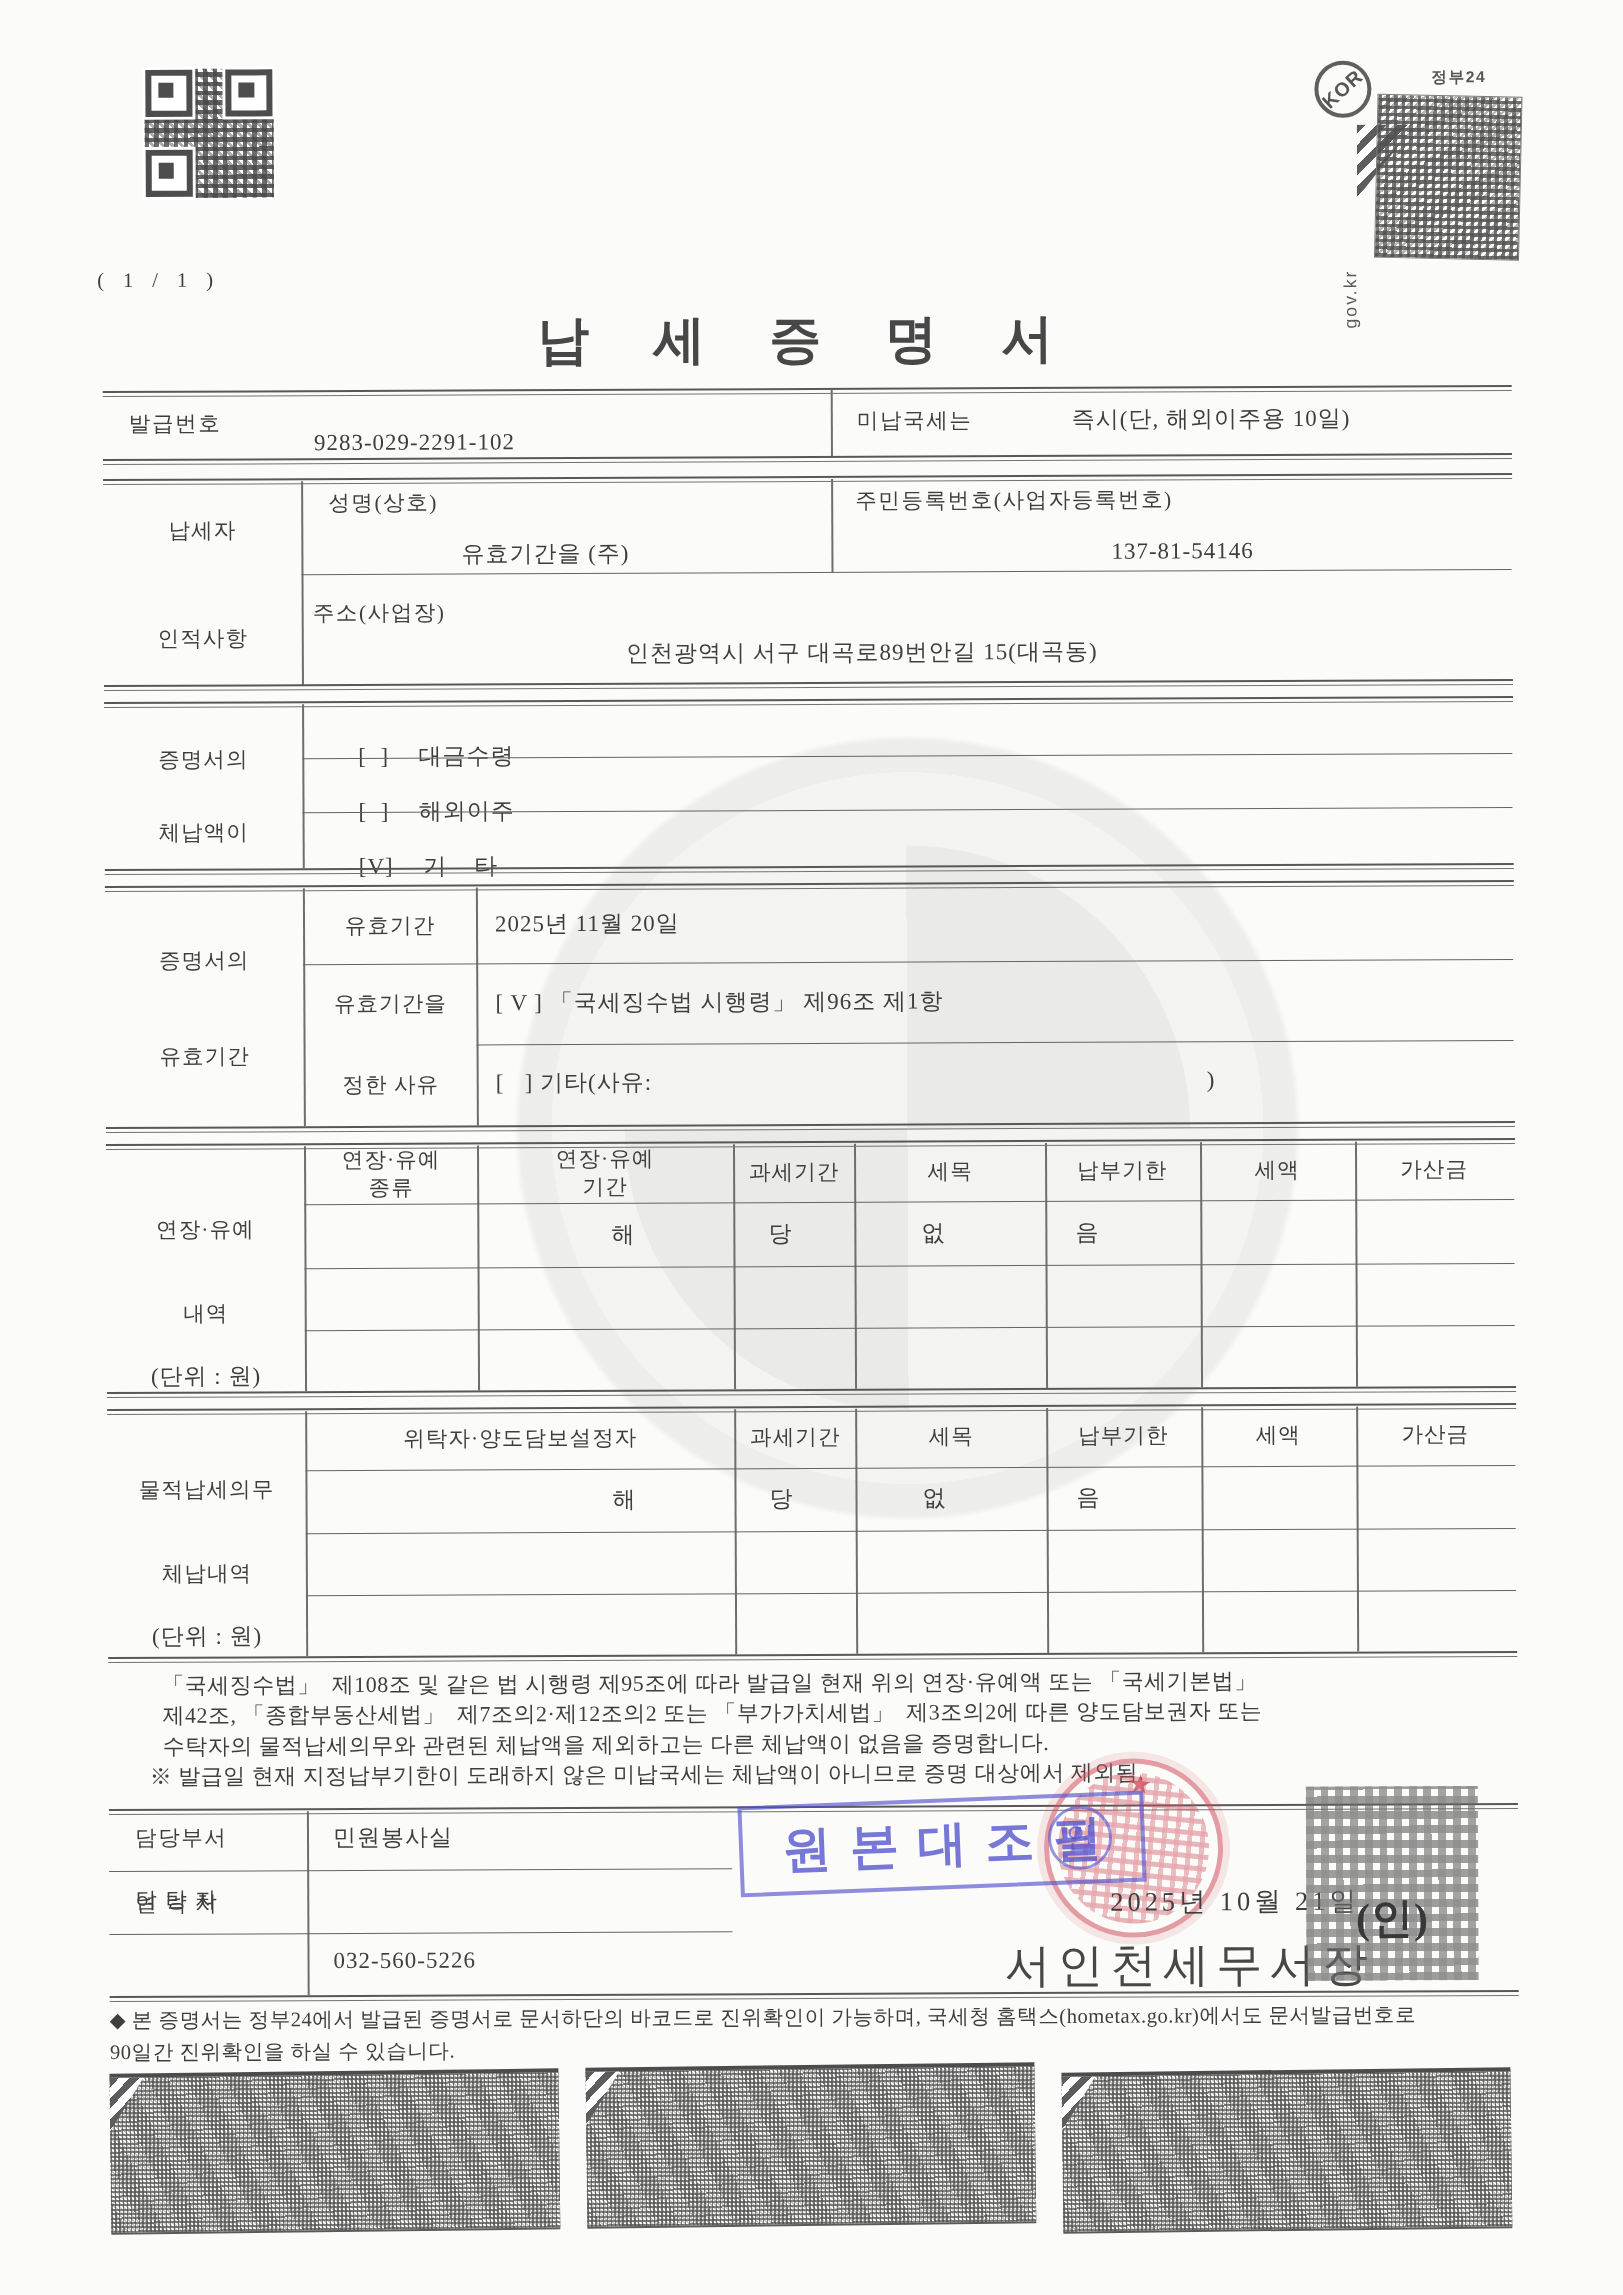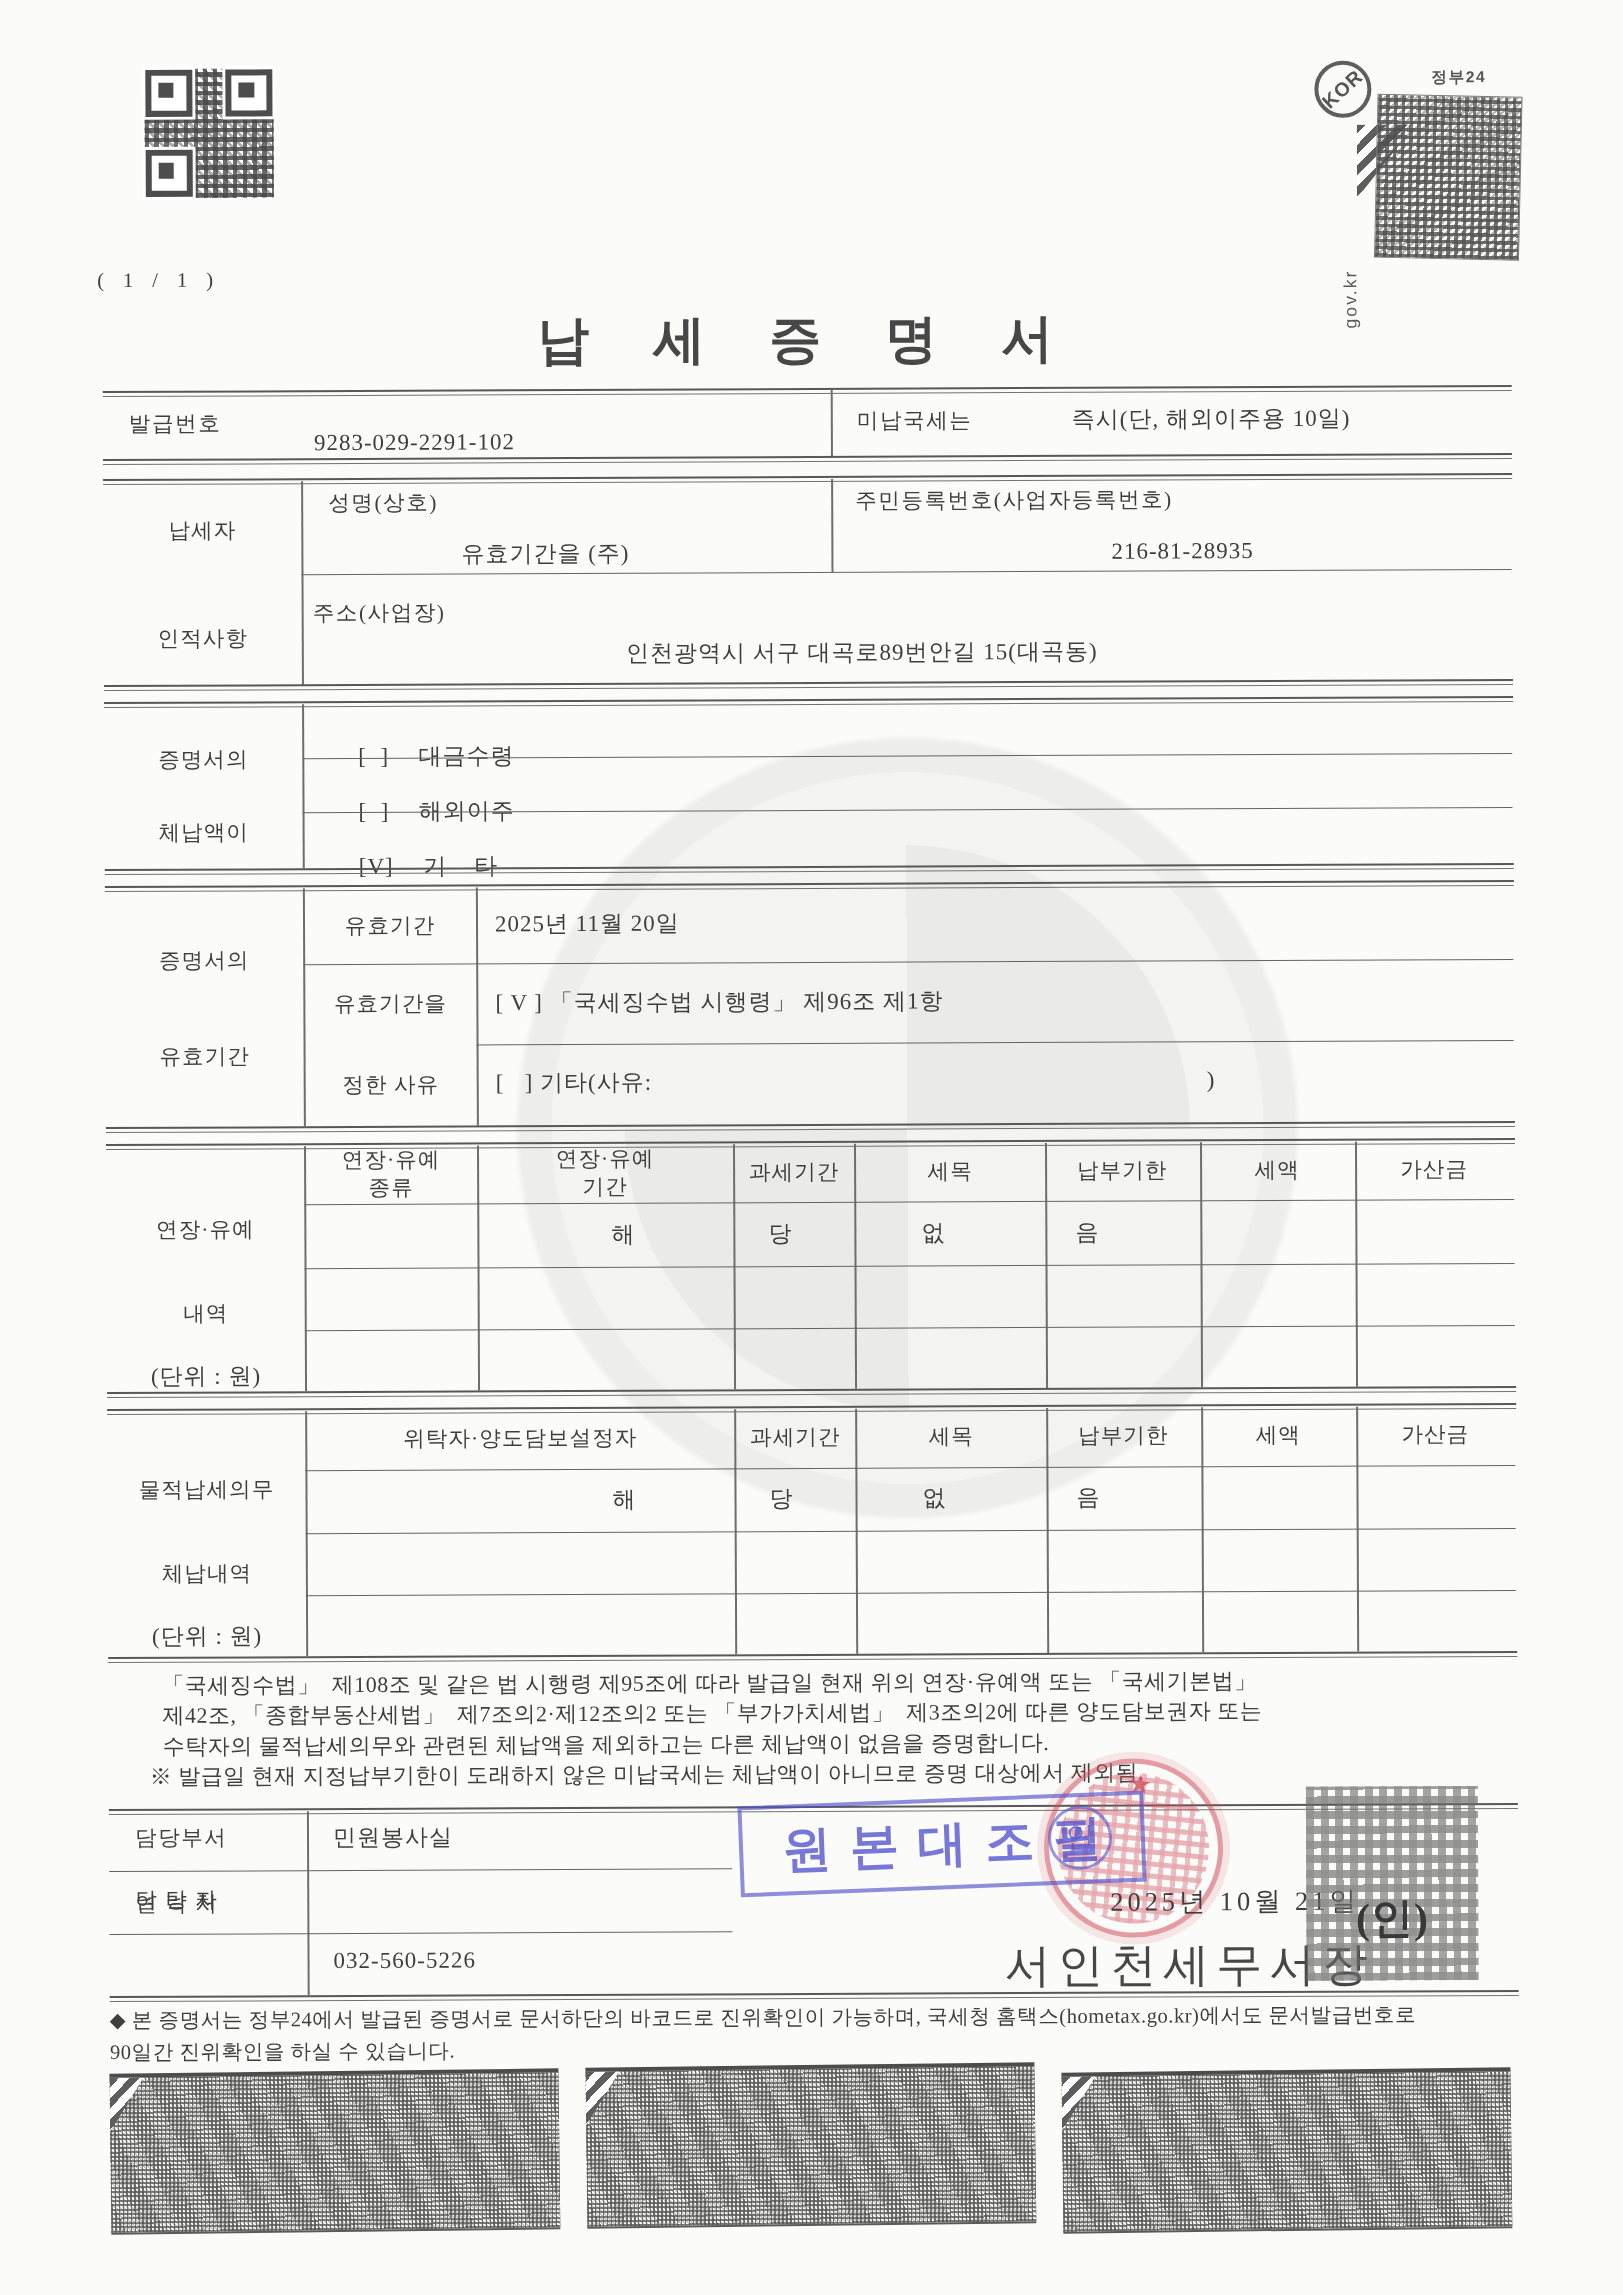--- a/index.html
+++ b/index.html
@@ -123,7 +123,7 @@
   <div class="t val" style="left:464px;top:539px;">유효기간을 (주)</div>
   <div class="vr" style="left:834px;top:479px;height:93px;"></div>
   <div class="t" style="left:858px;top:488px;">주민등록번호(사업자등록번호)</div>
-  <div class="t val" style="left:1114px;top:539px;">216-81-28935</div>
+  <div class="t val" style="left:1114px;top:539px;">137-81-54146</div>
   <div class="hr" style="left:304px;top:572px;width:1210px;"></div>
   <div class="t" style="left:315px;top:598px;">주소(사업장)</div>
   <div class="c val" style="left:864px;top:653px;">인천광역시 서구 대곡로89번안길 15(대곡동)</div>

